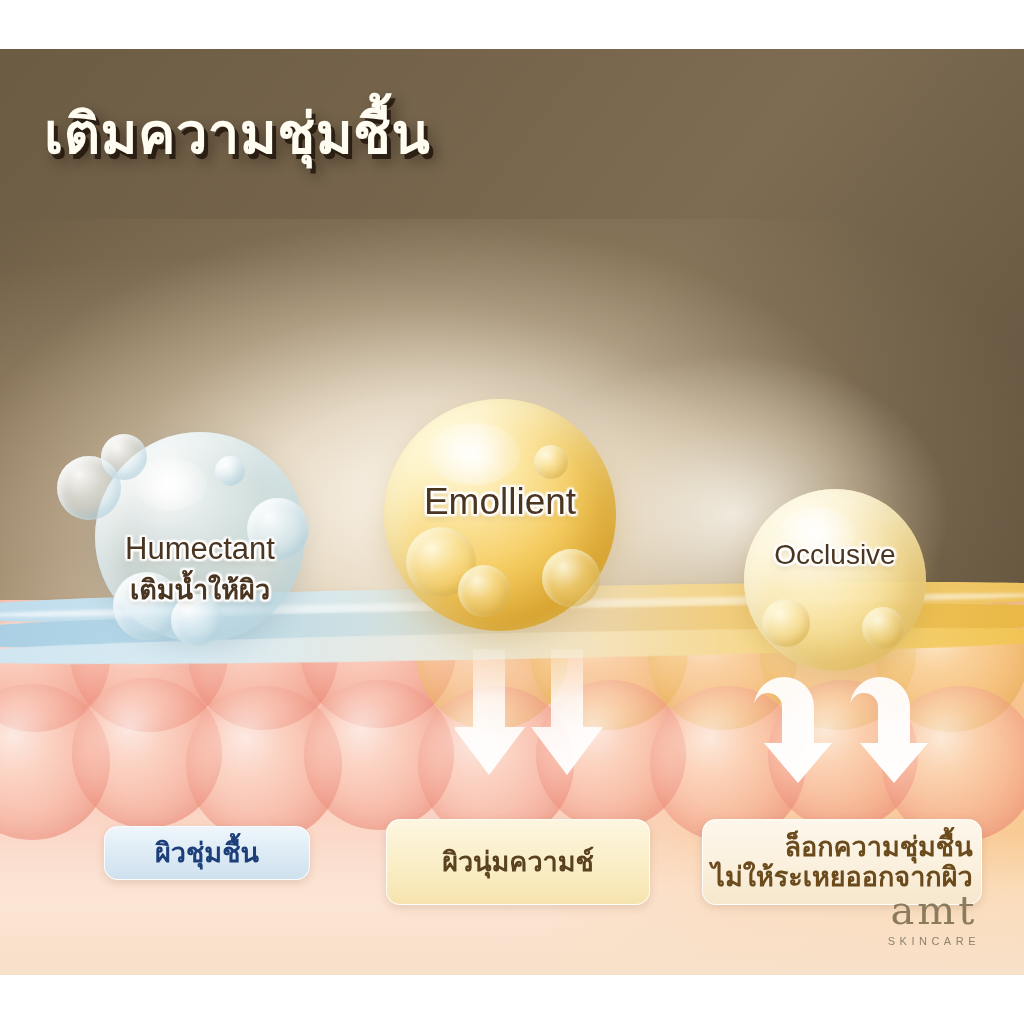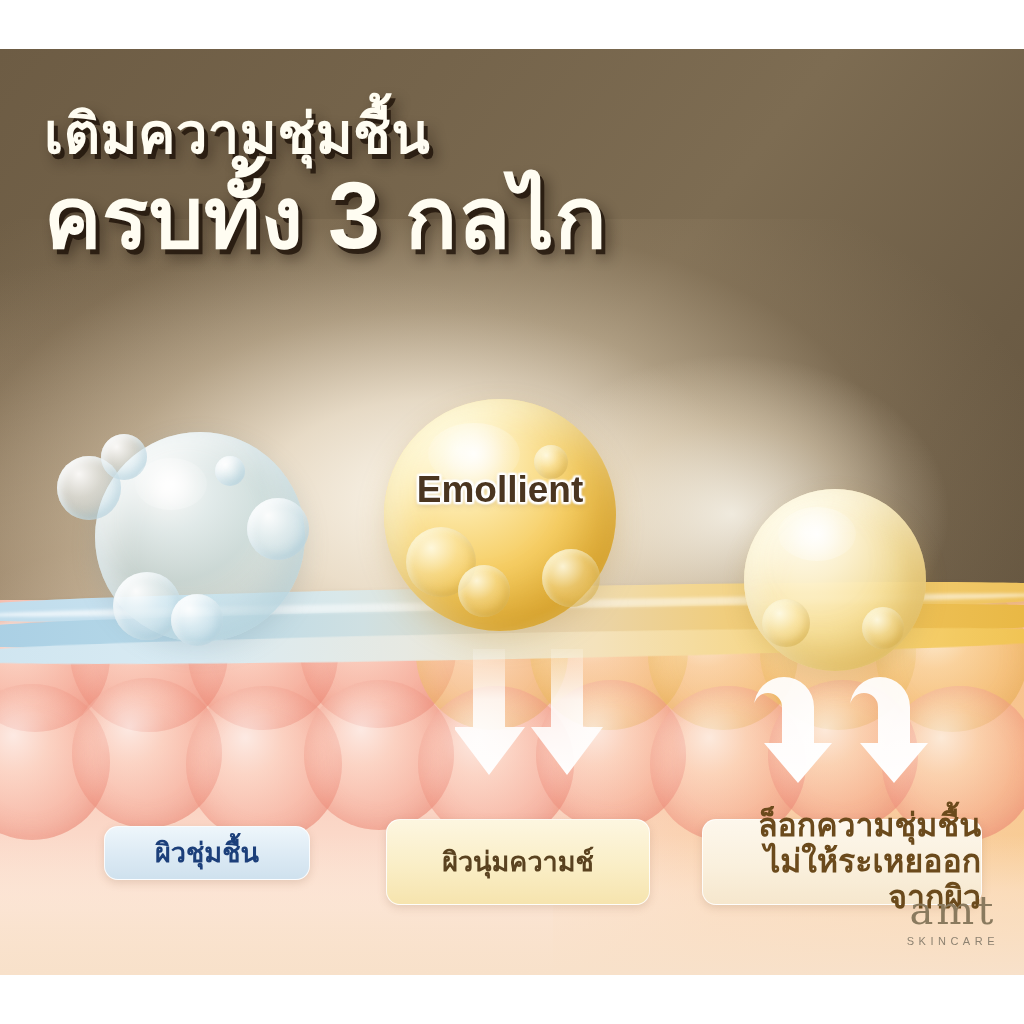--- a/index.html
+++ b/index.html
@@ -245,7 +245,6 @@
 
     <div id="headline">
       <div class="hl-line" id="hl-1">เติมความชุ่มชื้น</div>
-      <div class="hl-line" id="hl-2"><span>ครบทั้ง </span><span class="hl-num">3</span><span> กลไก</span></div>
     </div>
 
     <div class="benefit" id="benefit-1">

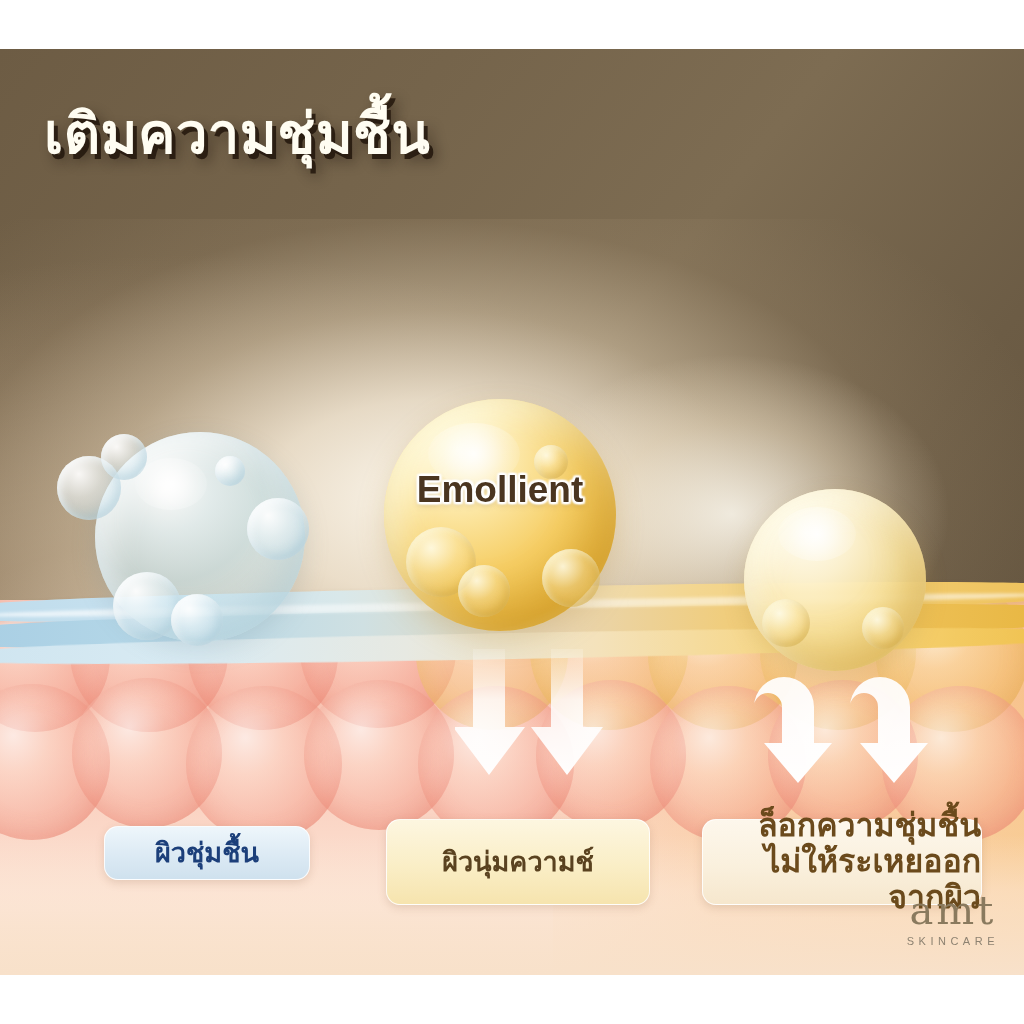--- a/index.html
+++ b/index.html
@@ -89,7 +89,7 @@
     text-shadow:-2px 0 2px #fff, 2px 0 2px #fff, 0 -2px 2px #fff, 0 2px 2px #fff,
                 -2px -2px 2px #fff, 2px 2px 2px #fff, -2px 2px 2px #fff, 2px -2px 2px #fff,
                 0 3px 6px rgba(120,90,50,.35);}
-  .drop-cap .en{font-weight:700;display:block;}
+  .drop-cap .en{font-weight:400;display:block;margin-top:12px;}
   .drop-cap .th{font-weight:700;display:block;}
   .drop-cap .par{font-weight:700;display:block;}
 

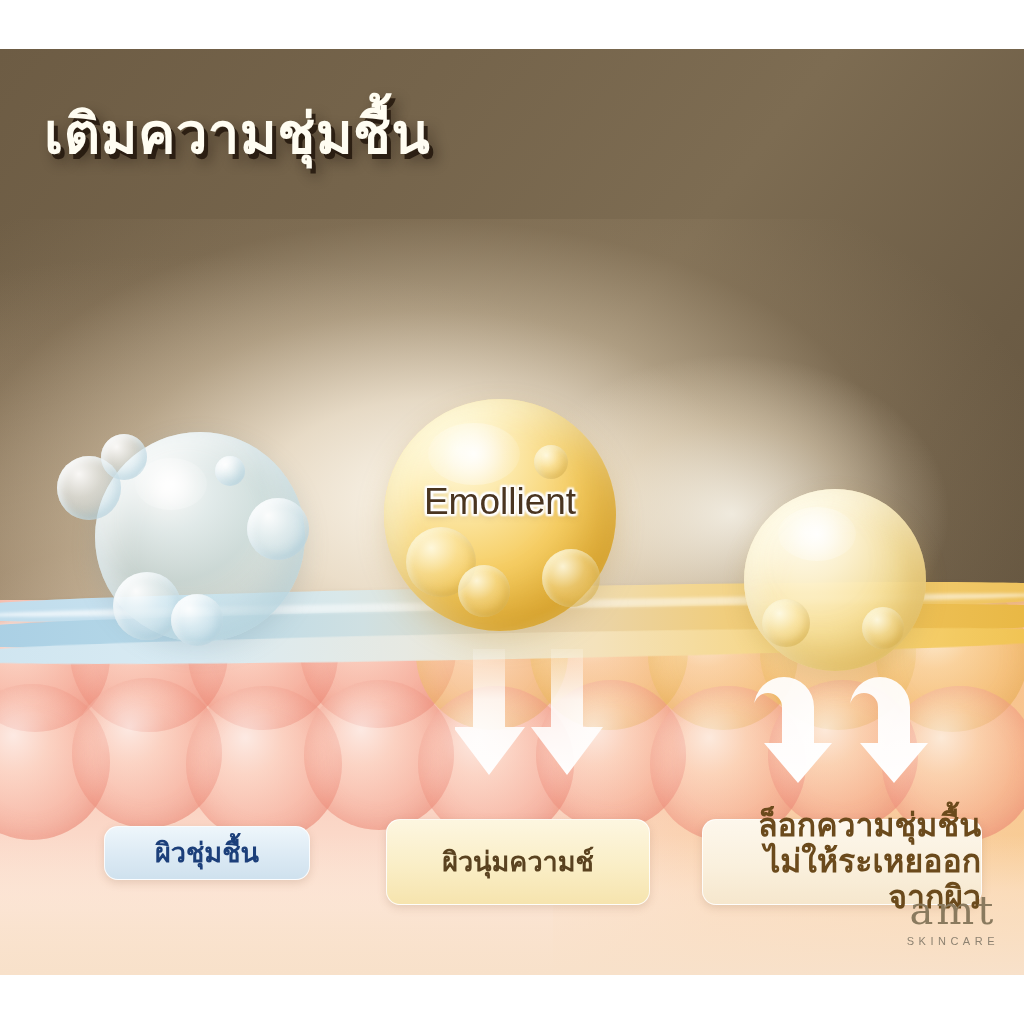--- a/index.html
+++ b/index.html
@@ -235,6 +235,10 @@
       </svg>
     </div>
 
+    <div class="drop-cap" id="cap-humectant">
+      <span class="en">Humectant</span>
+      <span class="th">เติมน้ำให้ผิว</span>
+    </div>
 
     <div class="drop-cap" id="cap-emollient">
       <span class="en">Emollient</span>

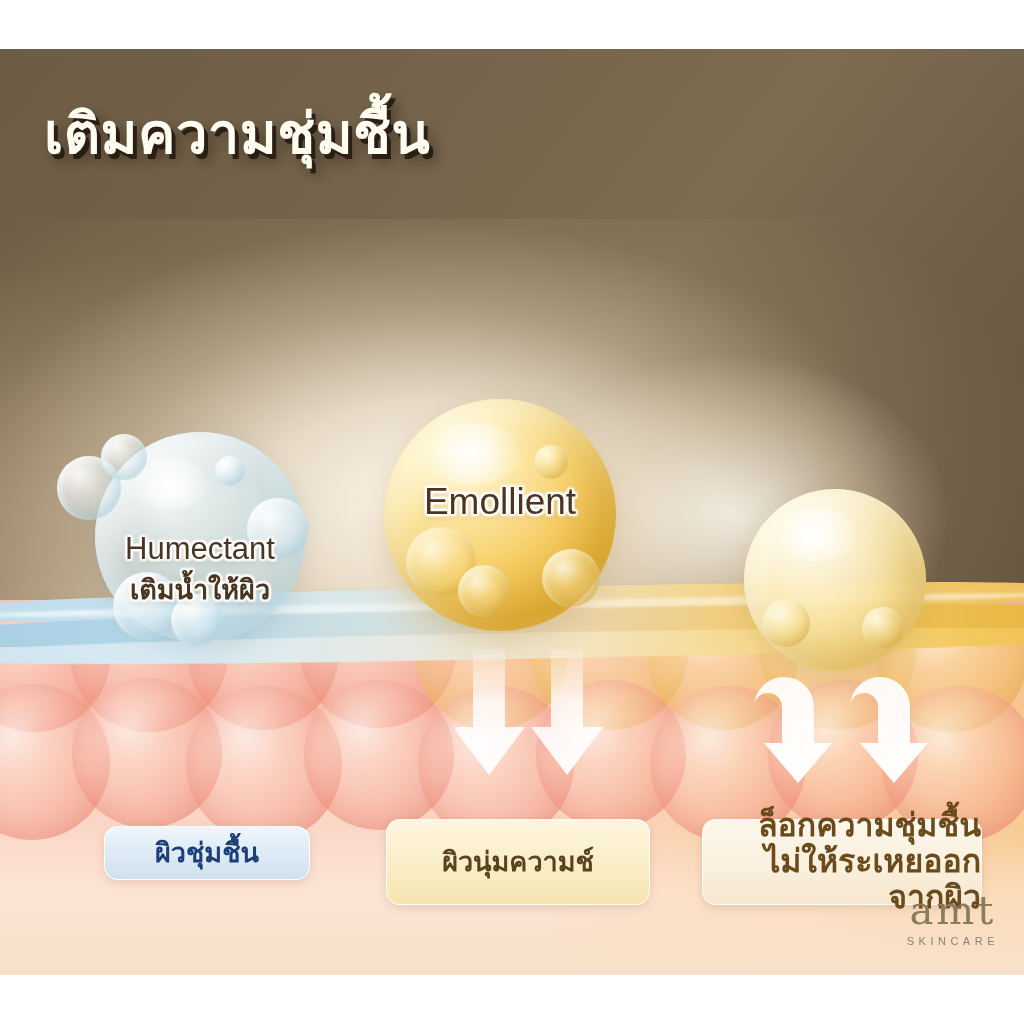--- a/index.html
+++ b/index.html
@@ -245,6 +245,7 @@
     </div>
 
     <div class="drop-cap" id="cap-occlusive">
+      <span class="en">Occlusive</span>
     </div>
 
     <div id="headline">

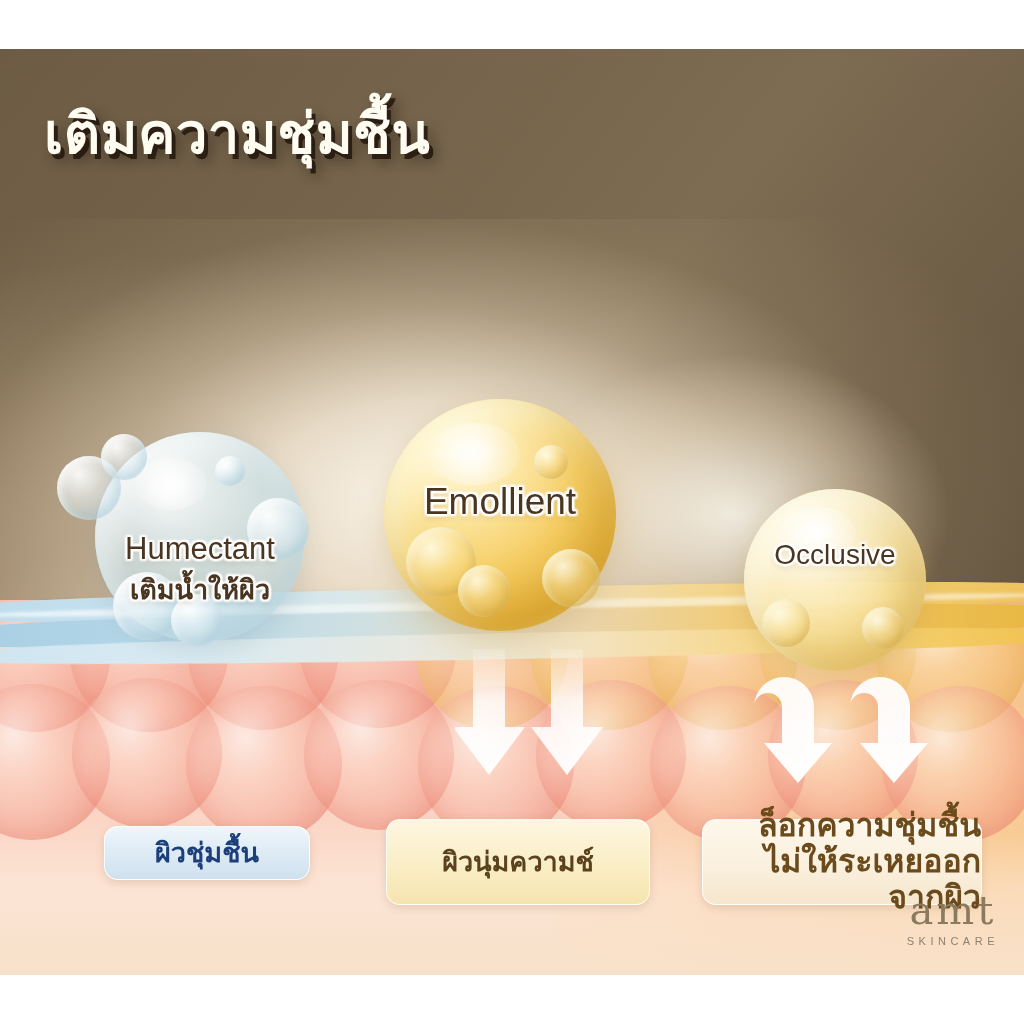--- a/index.html
+++ b/index.html
@@ -131,7 +131,7 @@
   #benefit-3{left:702px;top:770px;width:278px;height:84px;
     background:linear-gradient(180deg,#fdf7ec 0%,#faf0dd 55%,#f6e7cd 100%);
     border:1px solid rgba(255,255,255,.85);}
-  #benefit-3 .txt{color:#6b4a1c;font-size:32px;margin-left:39px;}
+  #benefit-3 .txt{color:#6b4a1c;font-size:27px;}
 
   
   #logo{position:absolute;right:25px;bottom:28px;z-index:12;text-align:center;}

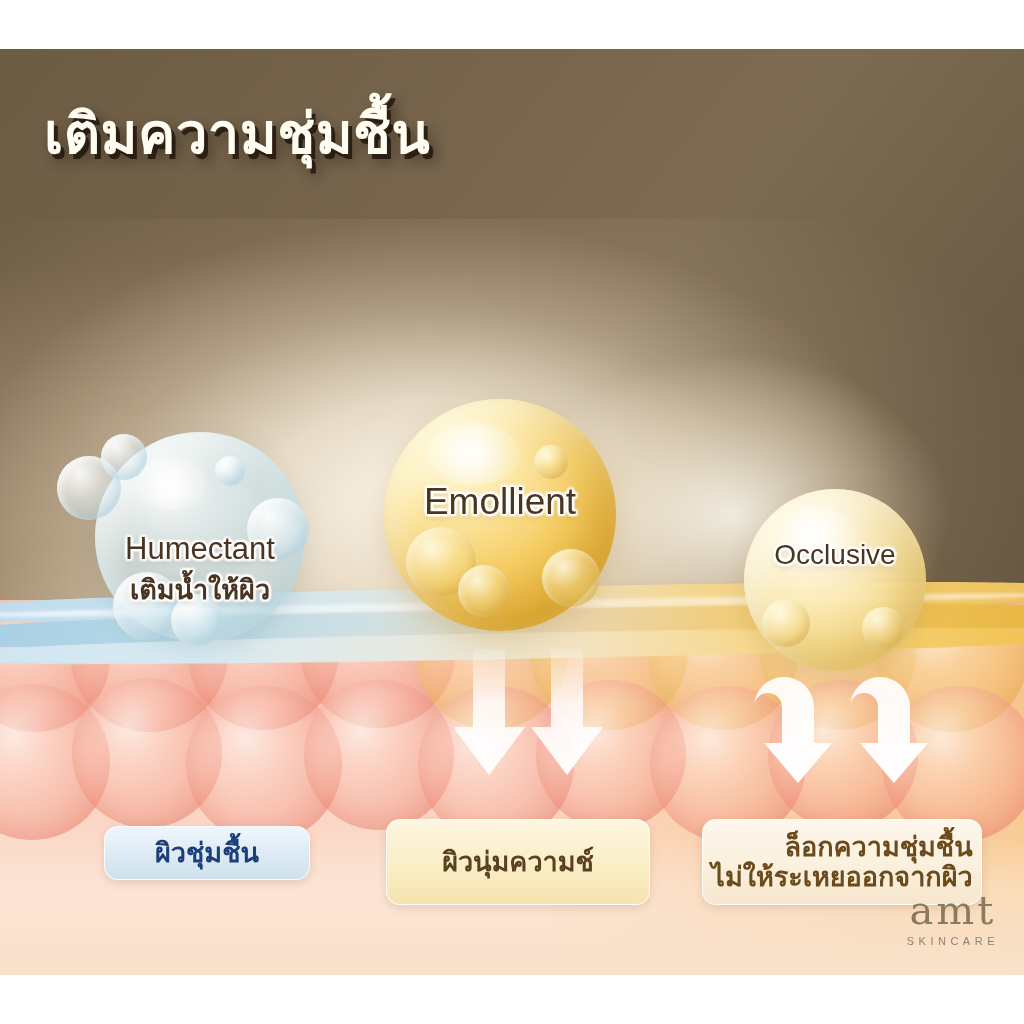--- a/index.html
+++ b/index.html
@@ -134,7 +134,7 @@
   #benefit-3 .txt{color:#6b4a1c;font-size:27px;}
 
   
-  #logo{position:absolute;right:25px;bottom:28px;z-index:12;text-align:center;}
+  #logo{position:absolute;right:44px;bottom:28px;z-index:12;text-align:center;}
   #logo-mark{font-size:40px;font-weight:400;color:#8a7a5e;letter-spacing:3px;line-height:1;
     font-family:"DejaVu Serif",serif;}
   #logo-sub{font-size:11px;color:#8d8271;letter-spacing:4.5px;margin-top:5px;font-weight:400;}

